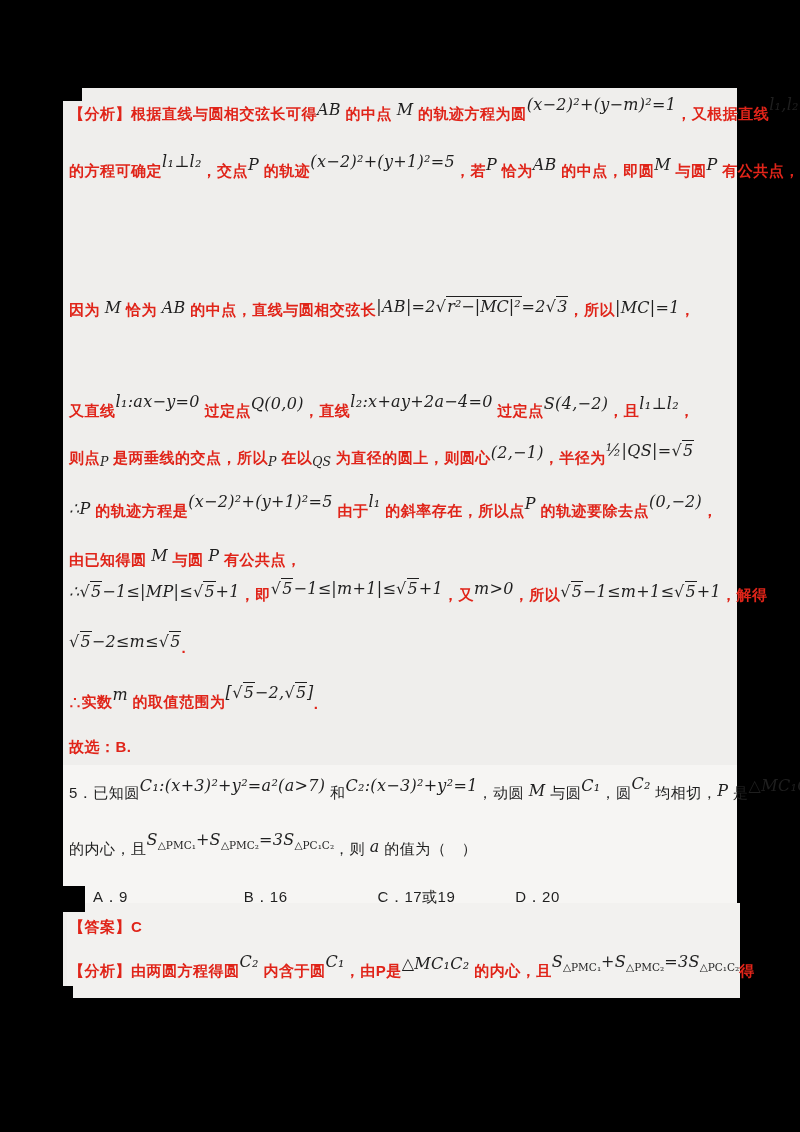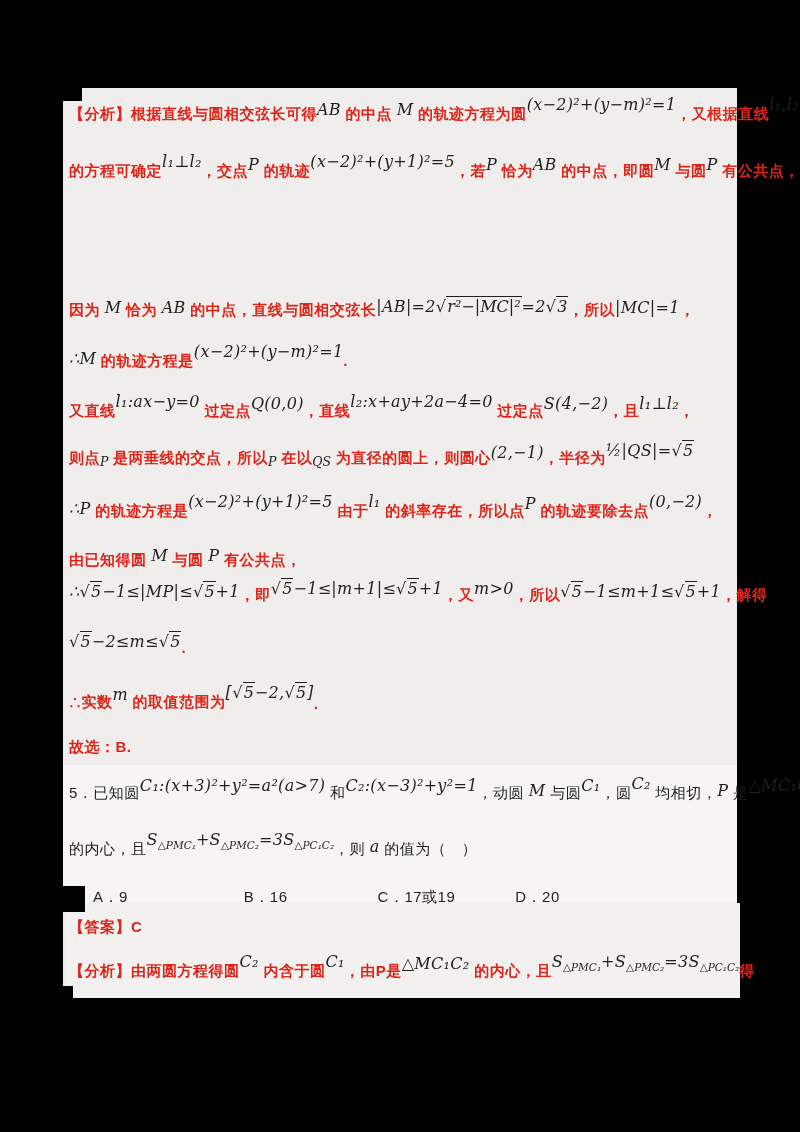--- a/index.html
+++ b/index.html
@@ -58,7 +58,6 @@
       <div class="line" style="top: 7px;"><span class="seg c">【分析】根据直线与圆相交弦长可得</span><span class="seg m" style="vertical-align: 4px;">AB</span><span class="seg c"> 的中点 </span><span class="seg m" style="vertical-align: 4px;">M</span><span class="seg c"> 的轨迹方程为圆</span><span class="seg m" style="vertical-align: 9px;">(x−2)²+(y−m)²=1</span><span class="seg c">，又根据直线</span><span class="seg m" style="vertical-align: 9px;">l₁,l₂</span></div>
       <div class="line" style="top: 64px;"><span class="seg c">的方程可确定</span><span class="seg m" style="vertical-align: 9px;">l₁⊥l₂</span><span class="seg c">，交点</span><span class="seg m" style="vertical-align: 6px;">P</span><span class="seg c"> 的轨迹</span><span class="seg m" style="vertical-align: 9px;">(x−2)²+(y+1)²=5</span><span class="seg c">，若</span><span class="seg m" style="vertical-align: 6px;">P</span><span class="seg c"> 恰为</span><span class="seg m" style="vertical-align: 6px;">AB</span><span class="seg c"> 的中点，即圆</span><span class="seg m" style="vertical-align: 6px;">M</span><span class="seg c"> 与圆</span><span class="seg m" style="vertical-align: 6px;">P</span><span class="seg c"> 有公共点，</span></div>
       <div class="line" style="top: 208px;"><span class="seg c">因为 </span><span class="seg m" style="vertical-align: 2px;">M</span><span class="seg c"> 恰为 </span><span class="seg m" style="vertical-align: 2px;">AB</span><span class="seg c"> 的中点，直线与圆相交弦长</span><span class="seg m" style="vertical-align: 3px;">|AB|=2√</span><span class="seg r" style="vertical-align: 3px;">r²−|MC|²</span><span class="seg m" style="vertical-align: 3px;">=2√</span><span class="seg r" style="vertical-align: 3px;">3</span><span class="seg c">，所以</span><span class="seg m" style="vertical-align: 2px;">|MC|=1</span><span class="seg c">，</span></div>
-      <div class="line" style="top: 254px;"><span class="seg m" style="vertical-align: 2px;">∴M</span><span class="seg c"> 的轨迹方程是</span><span class="seg m" style="vertical-align: 9px;">(x−2)²+(y−m)²=1</span><span class="seg c">.</span></div>
       <div class="line" style="top: 304px;"><span class="seg c">又直线</span><span class="seg m" style="vertical-align: 9px;">l₁:ax−y=0</span><span class="seg c"> 过定点</span><span class="seg m" style="vertical-align: 7px;">Q(0,0)</span><span class="seg c">，直线</span><span class="seg m" style="vertical-align: 9px;">l₂:x+ay+2a−4=0</span><span class="seg c"> 过定点</span><span class="seg m" style="vertical-align: 7px;">S(4,−2)</span><span class="seg c">，且</span><span class="seg m" style="vertical-align: 7px;">l₁⊥l₂</span><span class="seg c">，</span></div>
       <div class="line" style="top: 352px;"><span class="seg c">则点</span><span class="seg s" style="vertical-align: -3px;">P</span><span class="seg c"> 是两垂线的交点，所以</span><span class="seg s" style="vertical-align: -3px;">P</span><span class="seg c"> 在以</span><span class="seg s" style="vertical-align: -3px;">QS</span><span class="seg c"> 为直径的圆上，则圆心</span><span class="seg m" style="vertical-align: 5px;">(2,−1)</span><span class="seg c">，半径为</span><span class="seg m" style="vertical-align: 7px;">½|QS|=√</span><span class="seg r" style="vertical-align: 7px;">5</span></div>
       <div class="line" style="top: 404px;"><span class="seg m" style="vertical-align: 2px;">∴P</span><span class="seg c"> 的轨迹方程是</span><span class="seg m" style="vertical-align: 9px;">(x−2)²+(y+1)²=5</span><span class="seg c"> 由于</span><span class="seg m" style="vertical-align: 9px;">l₁</span><span class="seg c"> 的斜率存在，所以点</span><span class="seg m" style="vertical-align: 7px;">P</span><span class="seg c"> 的轨迹要除去点</span><span class="seg m" style="vertical-align: 9px;">(0,−2)</span><span class="seg c">，</span></div>

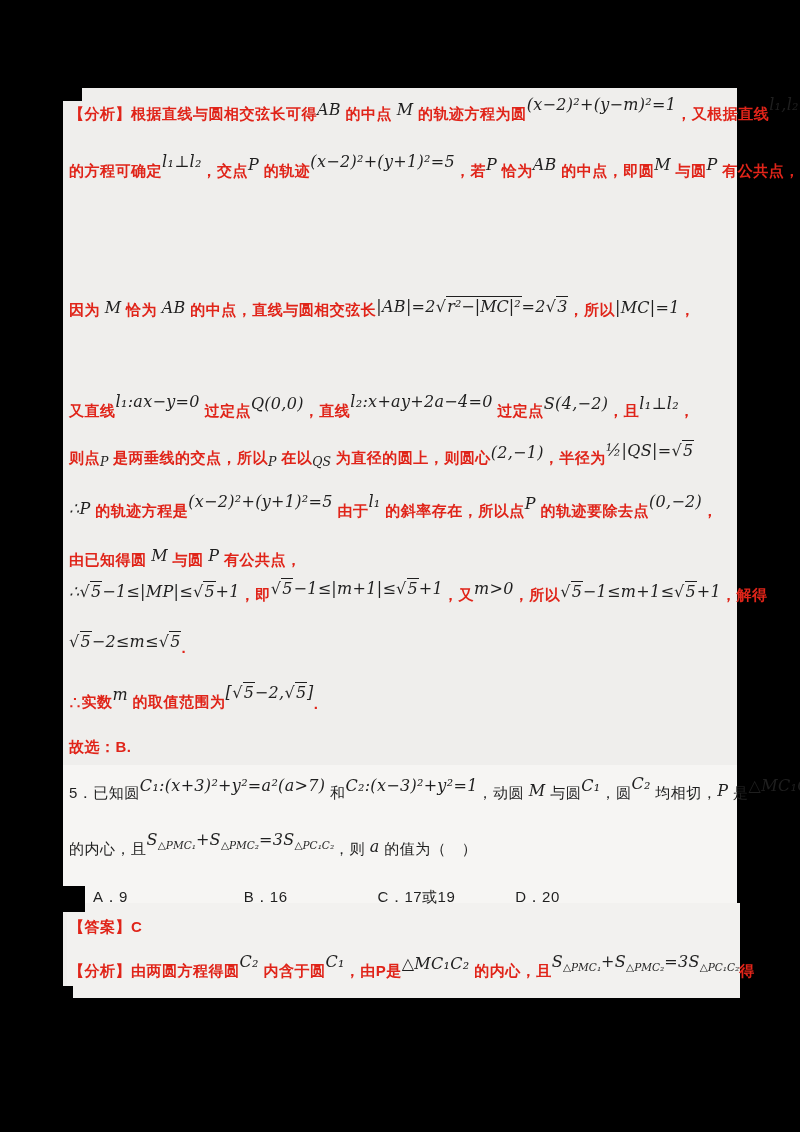--- a/index.html
+++ b/index.html
@@ -43,7 +43,7 @@
   
   .s{font-family:"DejaVu Serif","Liberation Serif",serif;font-style:italic;color:var(--ink);font-size:12.5px;}
   
-  .u{font-family:"DejaVu Serif","Liberation Serif",serif;font-style:italic;color:var(--ink);font-size:10.5px;}
+  .u{font-family:"DejaVu Serif","Liberation Serif",serif;color:var(--ink);font-size:10.5px;}
 </style>
 </head>
 <body>

